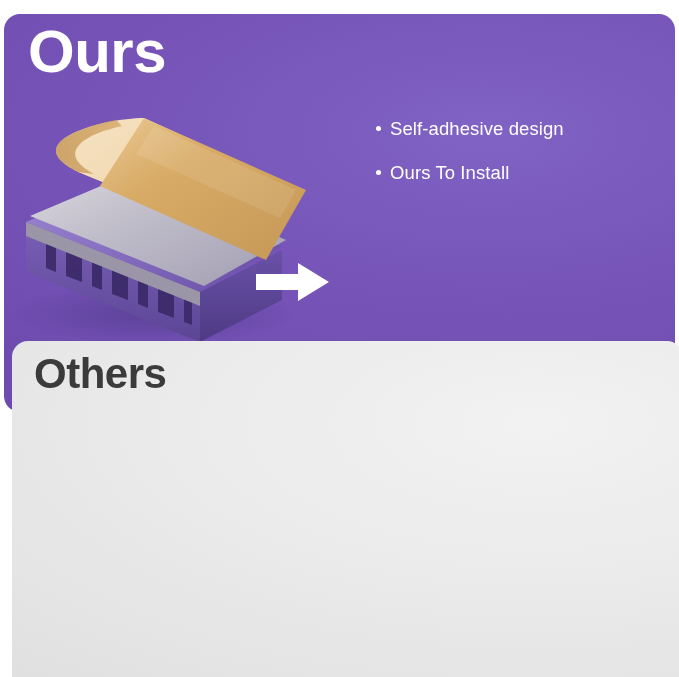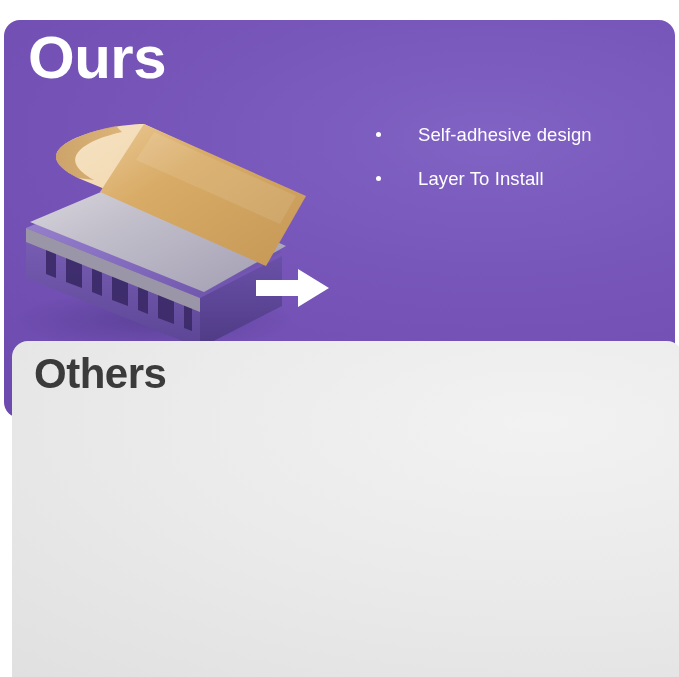--- a/index.html
+++ b/index.html
@@ -30,7 +30,7 @@
   }
 
   #panel-ours {
-    top: 20px;
+    top: 14px;
     height: 398px;
     background:
       radial-gradient(ellipse 120% 90% at 72% 30%, #8063c4 0%, #7654b8 45%, #6b49ad 100%);

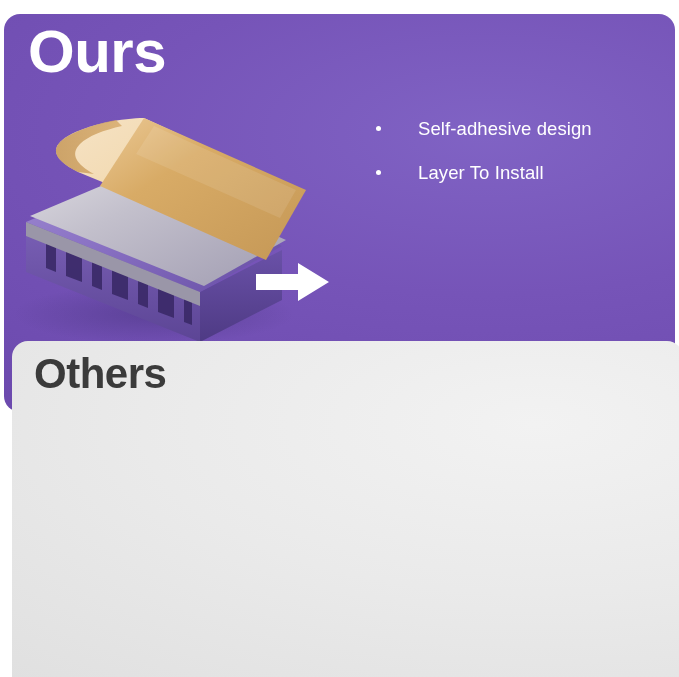--- a/index.html
+++ b/index.html
@@ -81,7 +81,7 @@
     white-space: nowrap;
   }
 
-  #bullets-ours .bullet-item { margin-bottom: 22px; gap: 28px; }
+  #bullets-ours .bullet-item { margin-bottom: 22px; }
 
   .bullet-dot {
     display: inline-block;

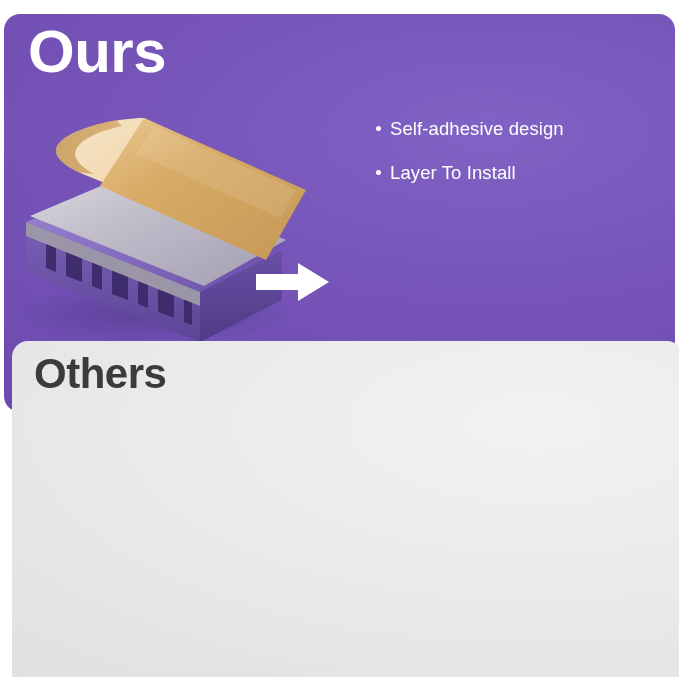--- a/index.html
+++ b/index.html
@@ -226,7 +226,7 @@
       </li>
       <li class="bullet-item">
         <span class="bullet-dot"></span>
-        <span class="bullet-text">Layer To Install</span>
+        <span class="bullet-text">Ours To Install</span>
       </li>
     </ul>
 

